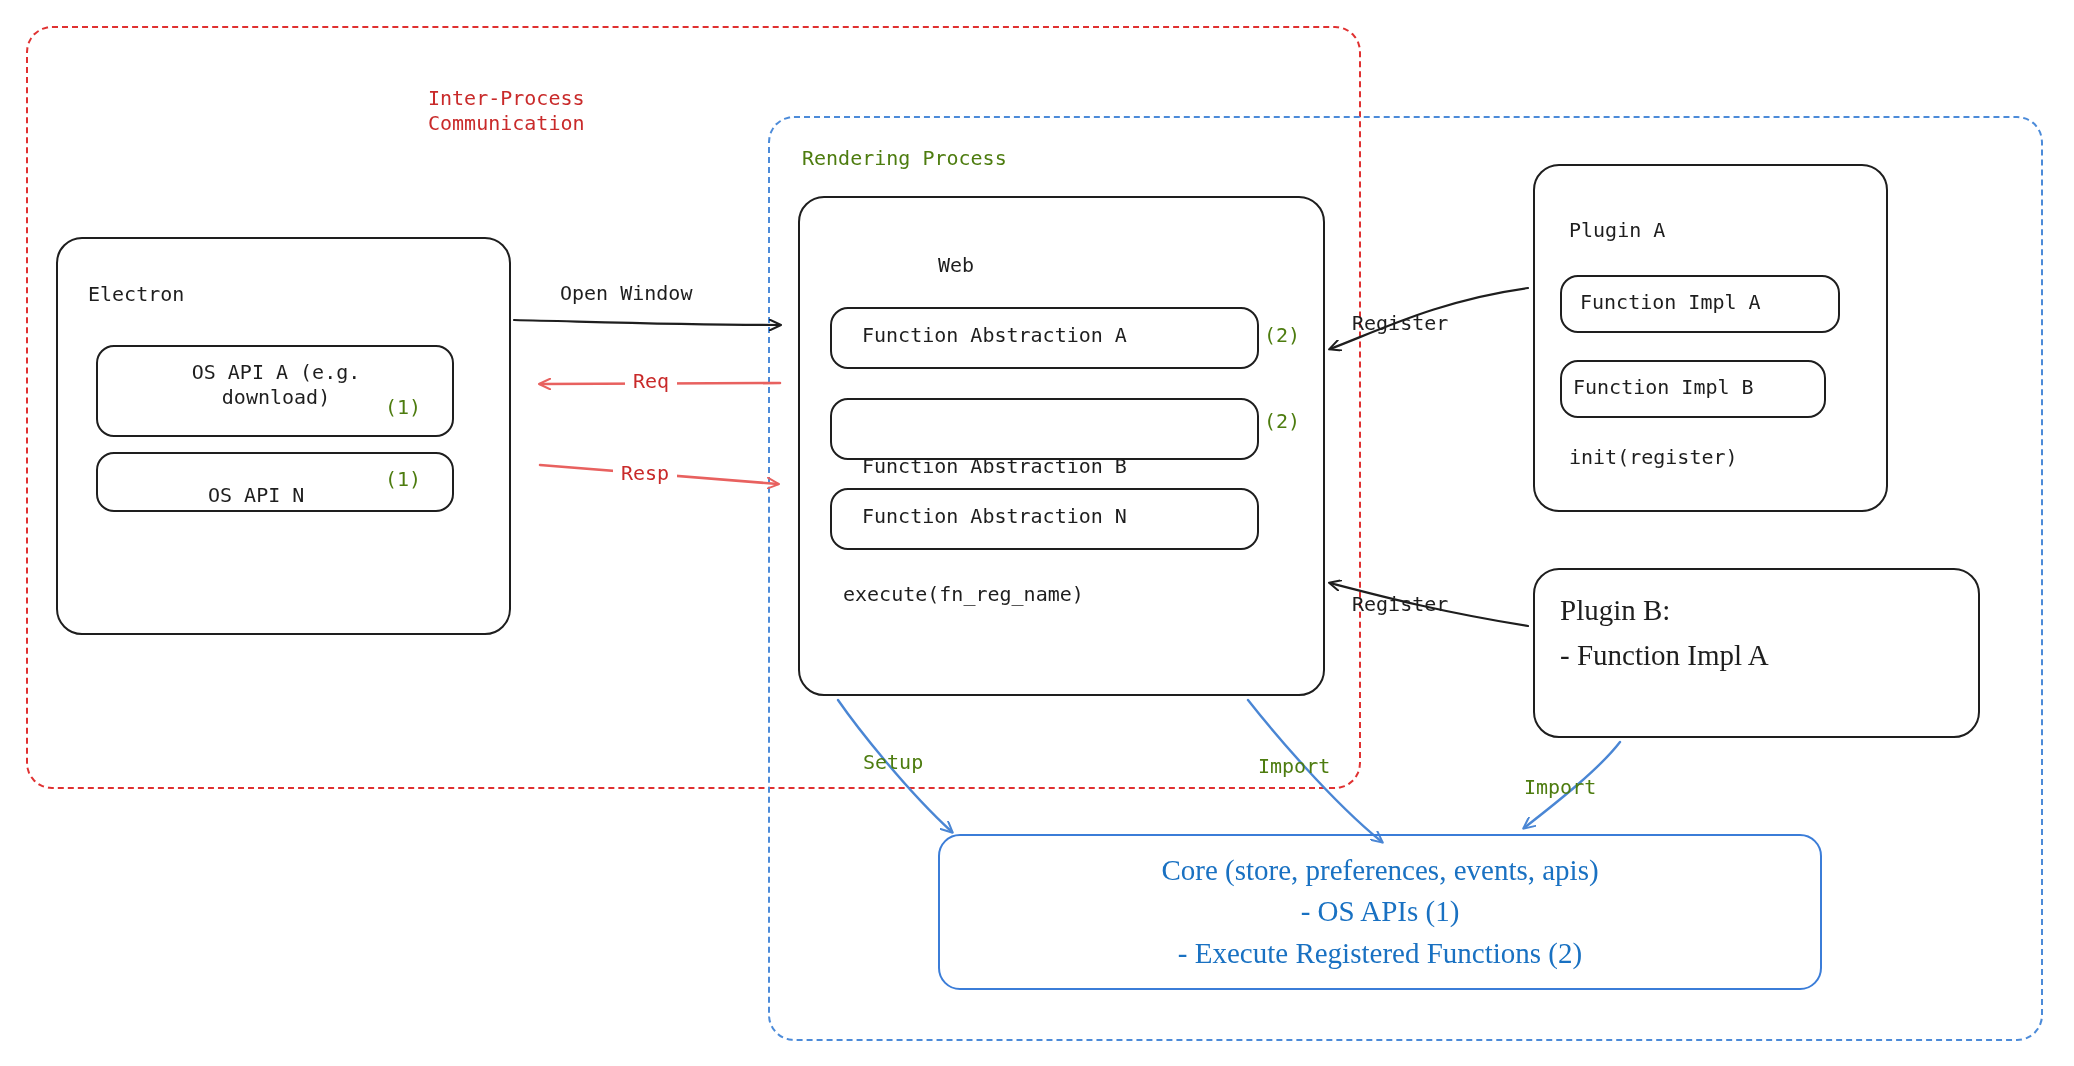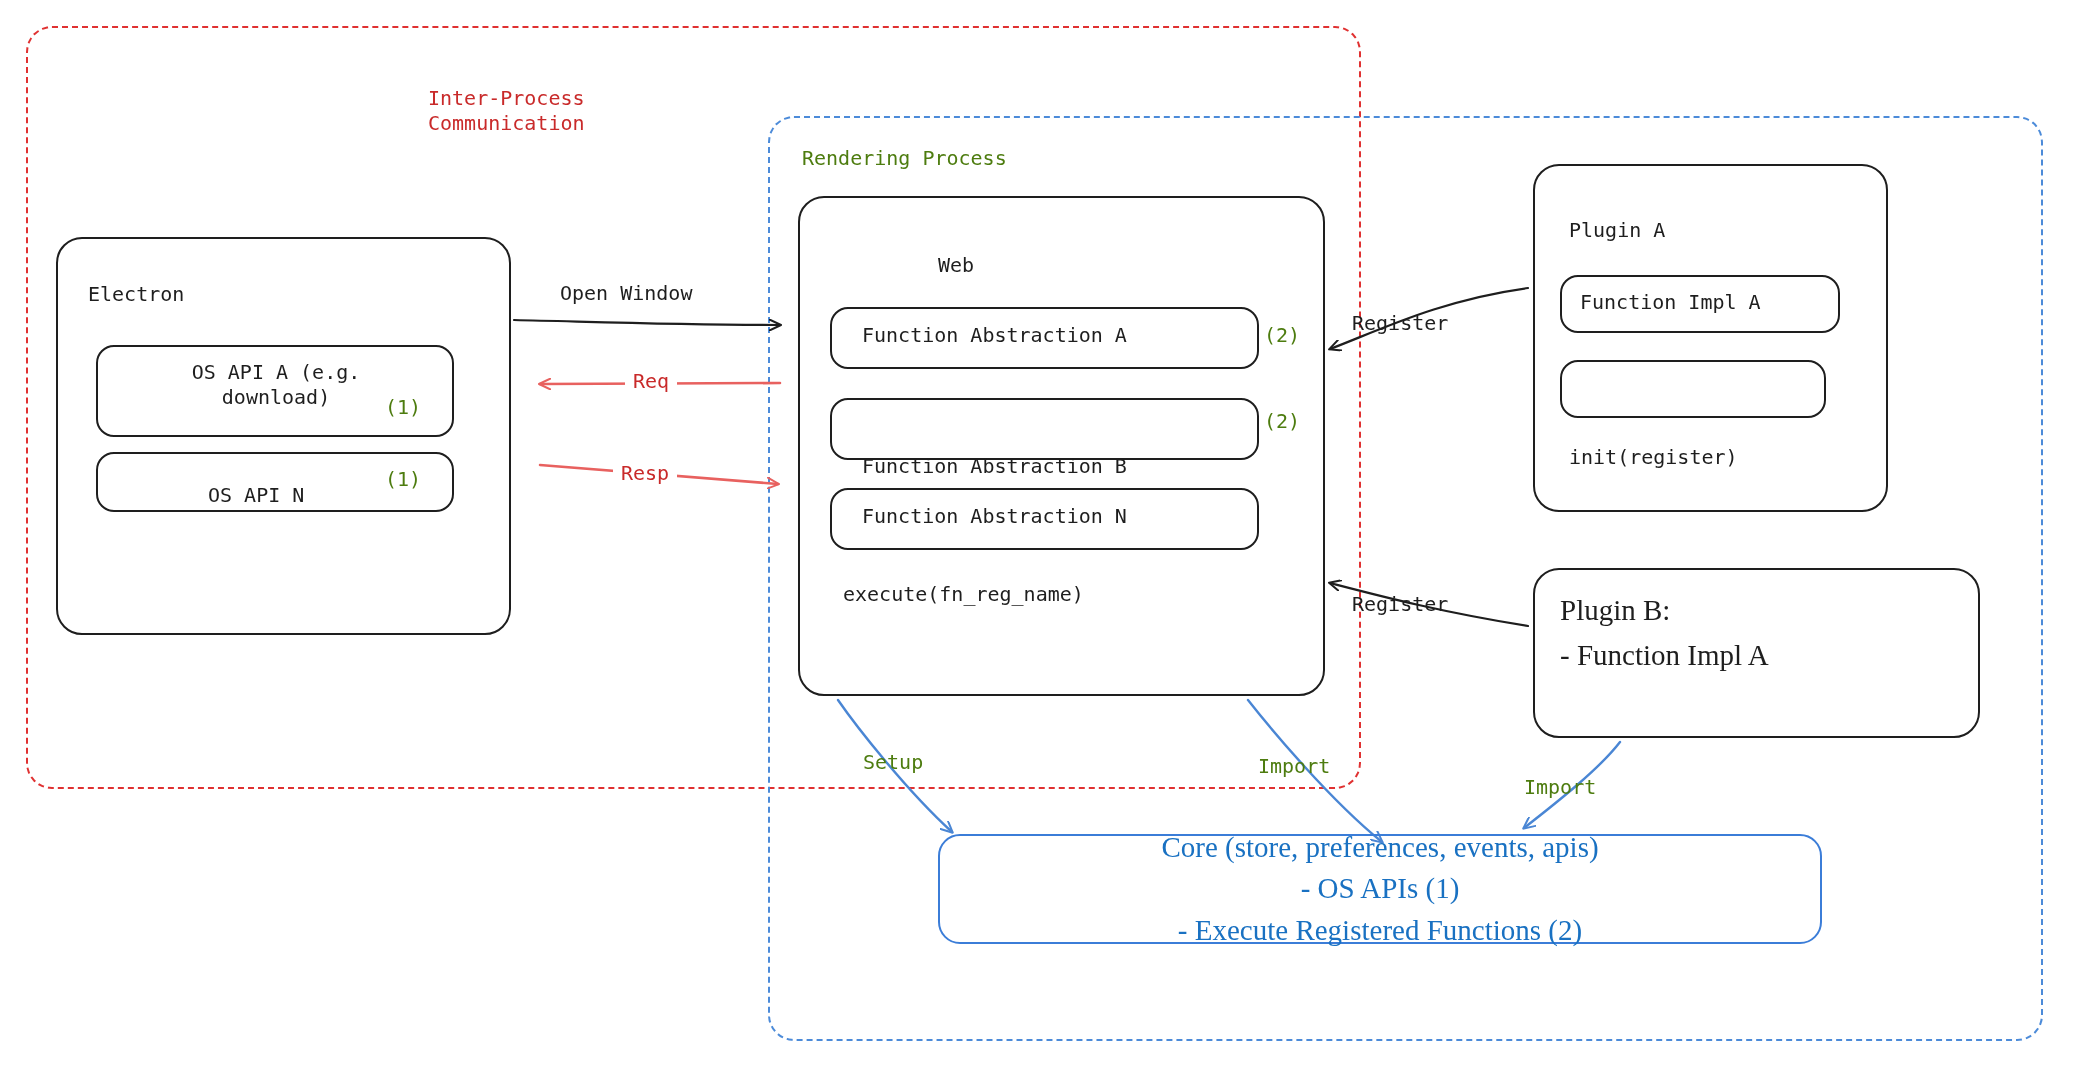--- a/index.html
+++ b/index.html
@@ -167,6 +167,7 @@
   <div class="label t28" style="left:1580px; top:290px;">Function Impl A</div>
 
   <div class="rbox" style="left:1560px; top:360px; width:266px; height:58px;"></div>
+  <div class="label t28" style="left:1573px; top:375px;">Function Impl B</div>
 
   <div class="label t28" style="left:1569px; top:445px;">init(register)</div>
 

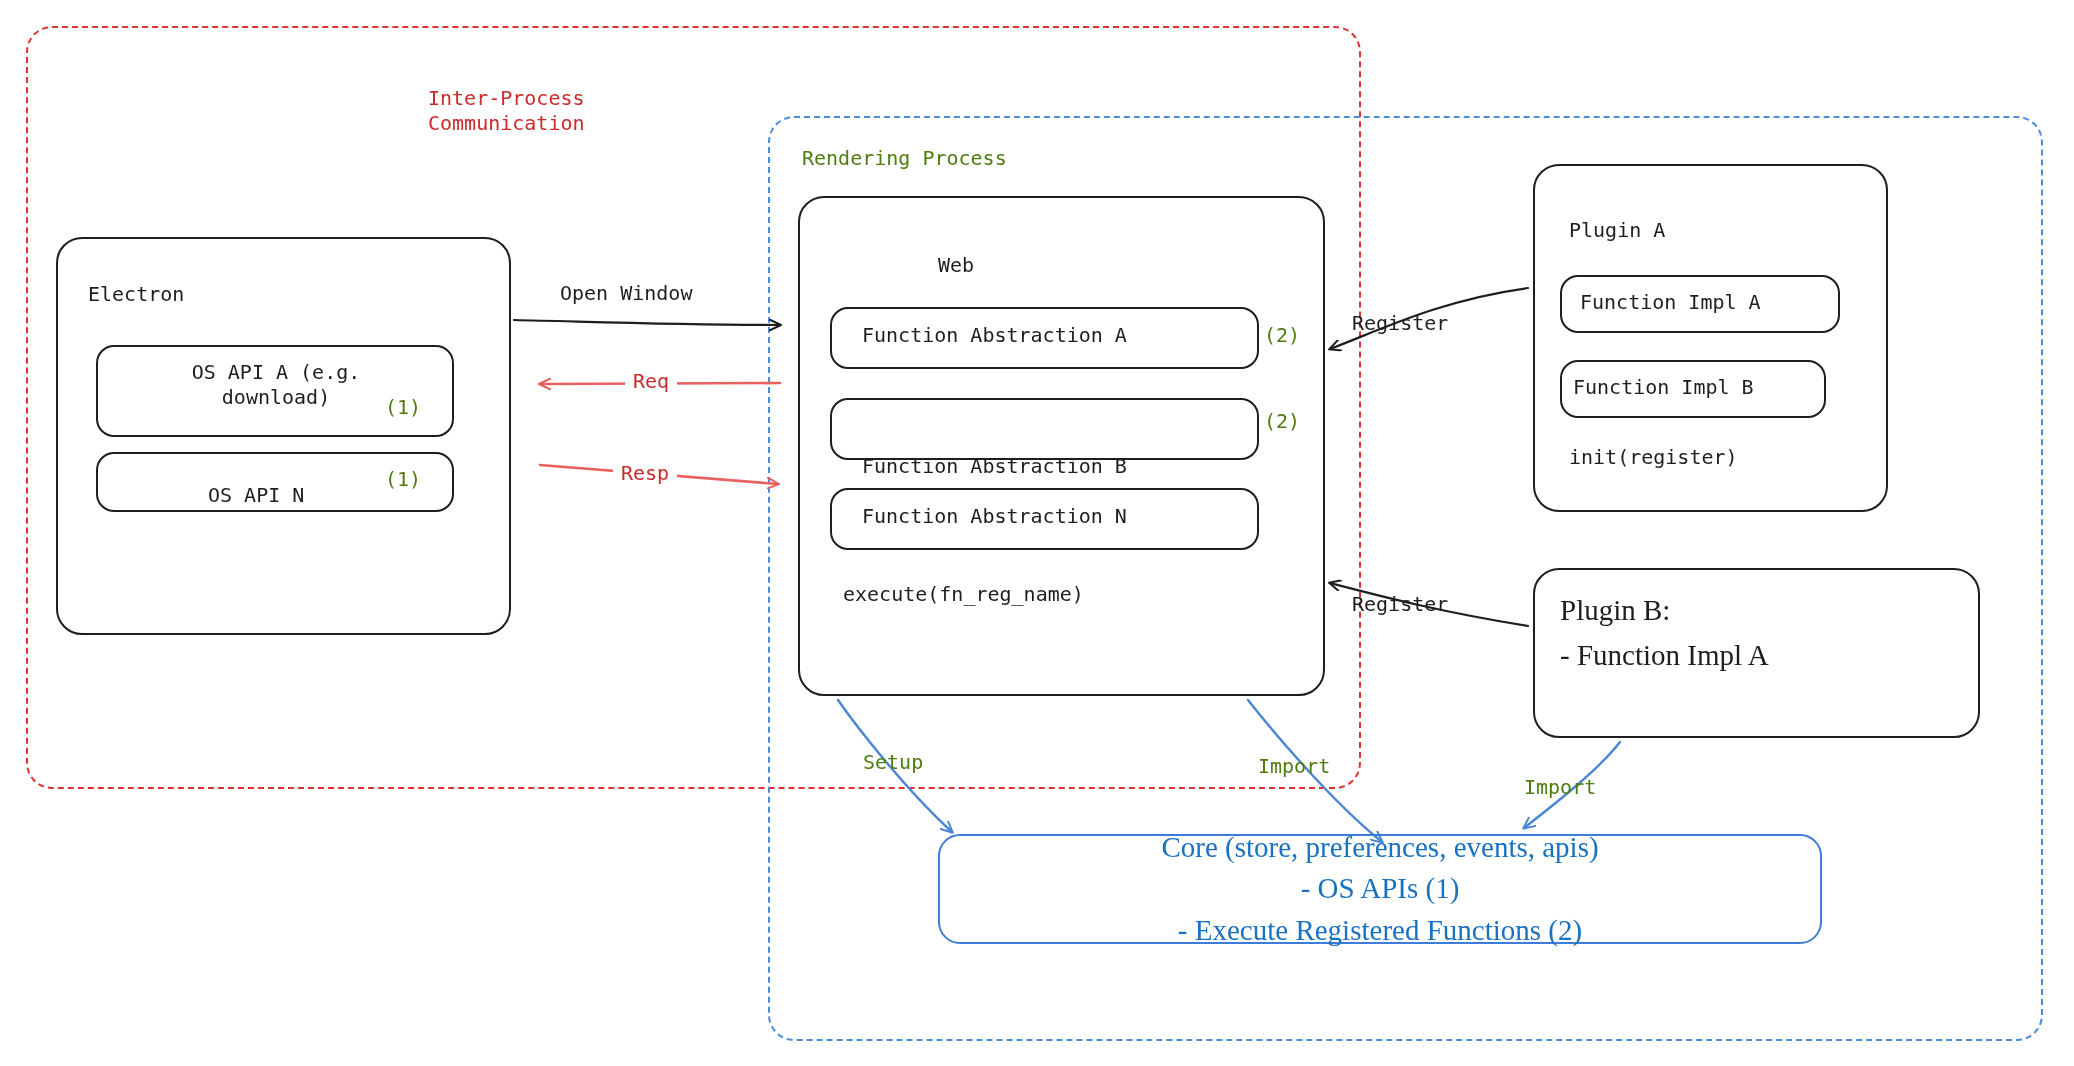--- a/index.html
+++ b/index.html
@@ -175,7 +175,7 @@
   <div class="label t27" style="left:1560px; top:592px;">Plugin B:</div>
   <div class="label t27" style="left:1560px; top:637px;">- Function Impl A</div>
 
-  <div class="core-box" style="left:938px; top:834px; width:884px; height:110px;">
+  <div class="core-box" style="left:938px; top:834px; width:884px; height:156px;">
     <div class="t27">Core (store, preferences, events, apis)</div>
     <div class="t27">- OS APIs (1)</div>
     <div class="t27">- Execute Registered Functions (2)</div>

